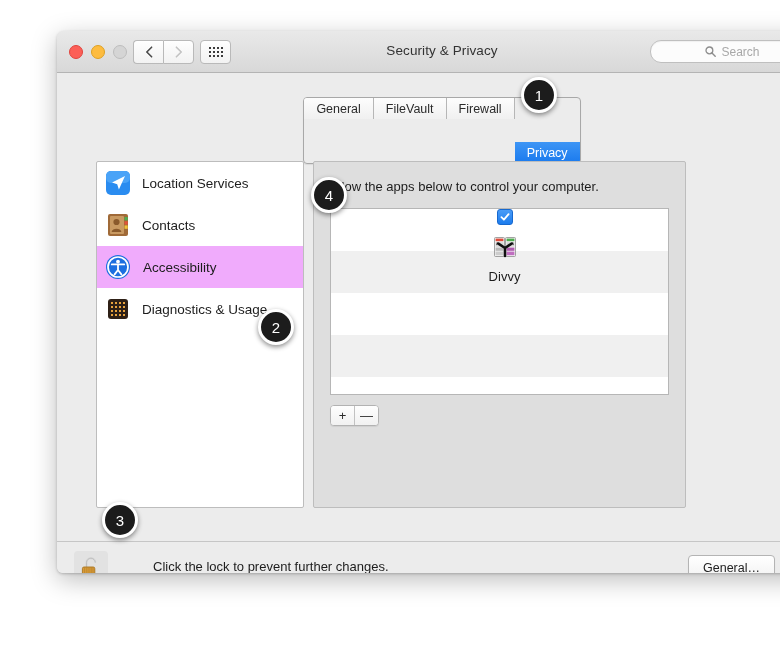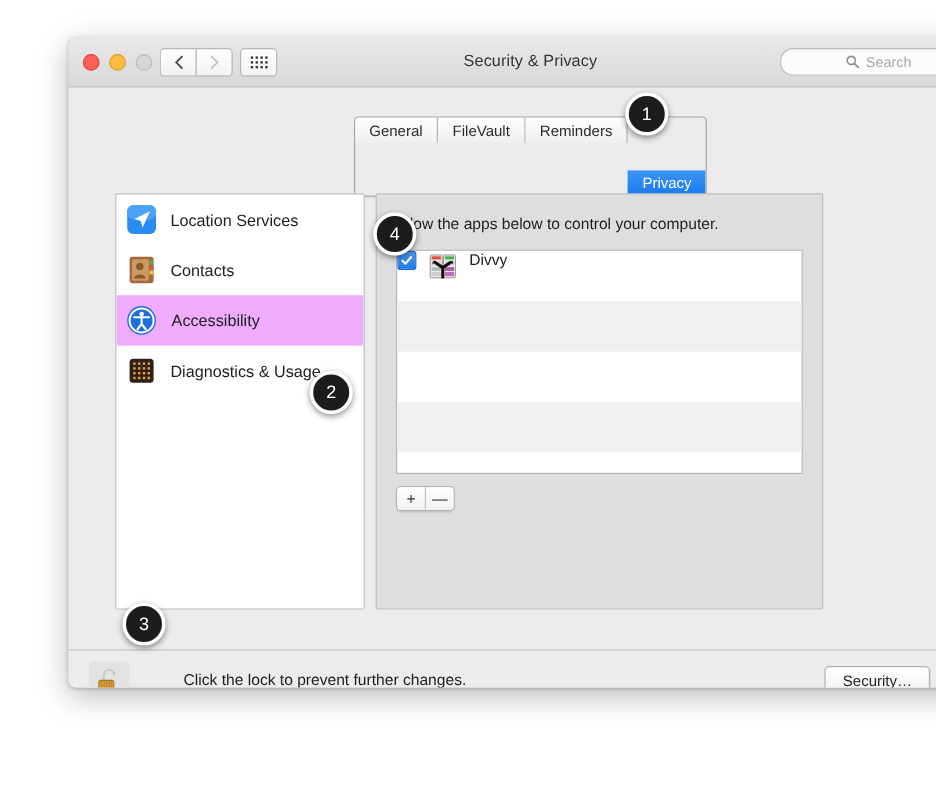--- a/index.html
+++ b/index.html
@@ -381,7 +381,7 @@
         <div class="tabstrip">
           <div class="tab">General</div>
           <div class="tab">FileVault</div>
-          <div class="tab">Reminders</div>
+          <div class="tab">Firewall</div>
           <div class="tab active">Privacy</div>
         </div>
       </div>

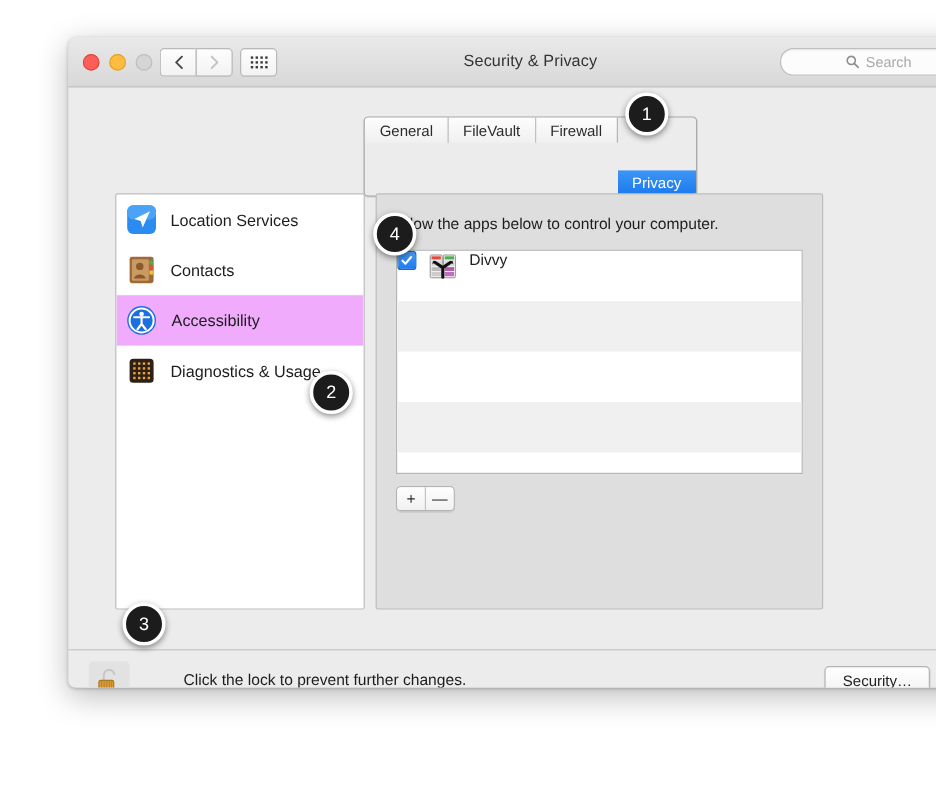--- a/index.html
+++ b/index.html
@@ -213,8 +213,10 @@
   .approw {
     height: 42px;
     display: flex;
-    align-items: flex-start;
+    align-items: center;
+    padding-left: 10px;
     gap: 9px;
+    flex-direction: column;
   }
   .approw.alt { background: #f0f0f0; }
   .appname { font-size: 13px; color: #1d1d1d; }

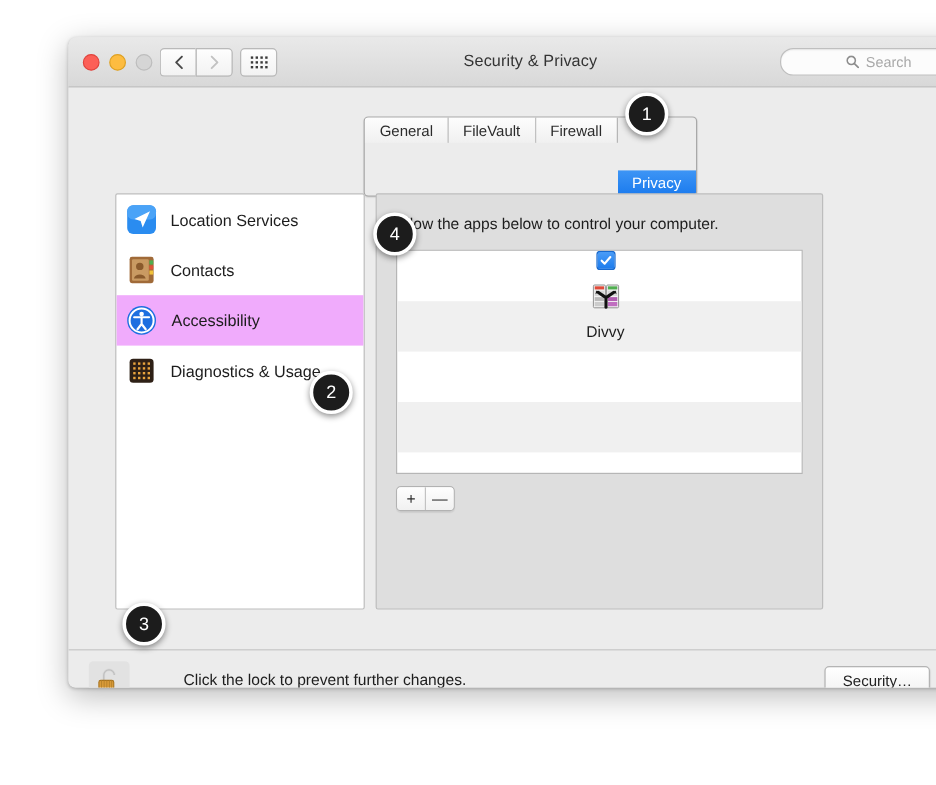--- a/index.html
+++ b/index.html
@@ -515,7 +515,7 @@
       </div>
       <div class="locktext">Click the lock to prevent further changes.</div>
 
-      <div class="advbtn">Security…</div>
+      <div class="advbtn">General…</div>
       <div class="helpbtn">?</div>
 
     </div>

